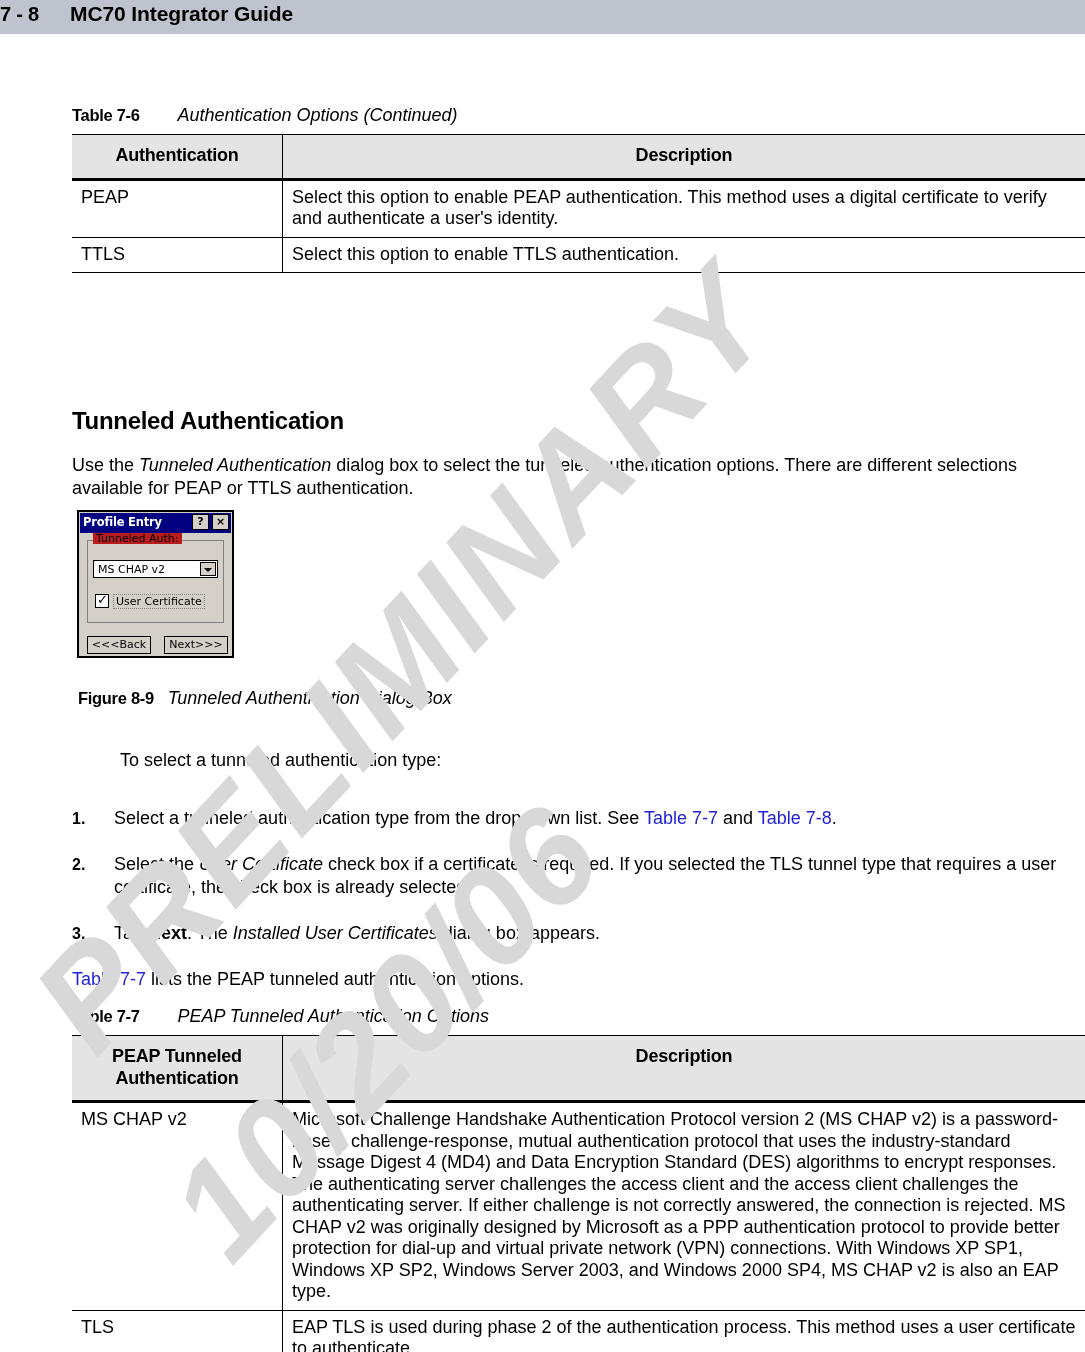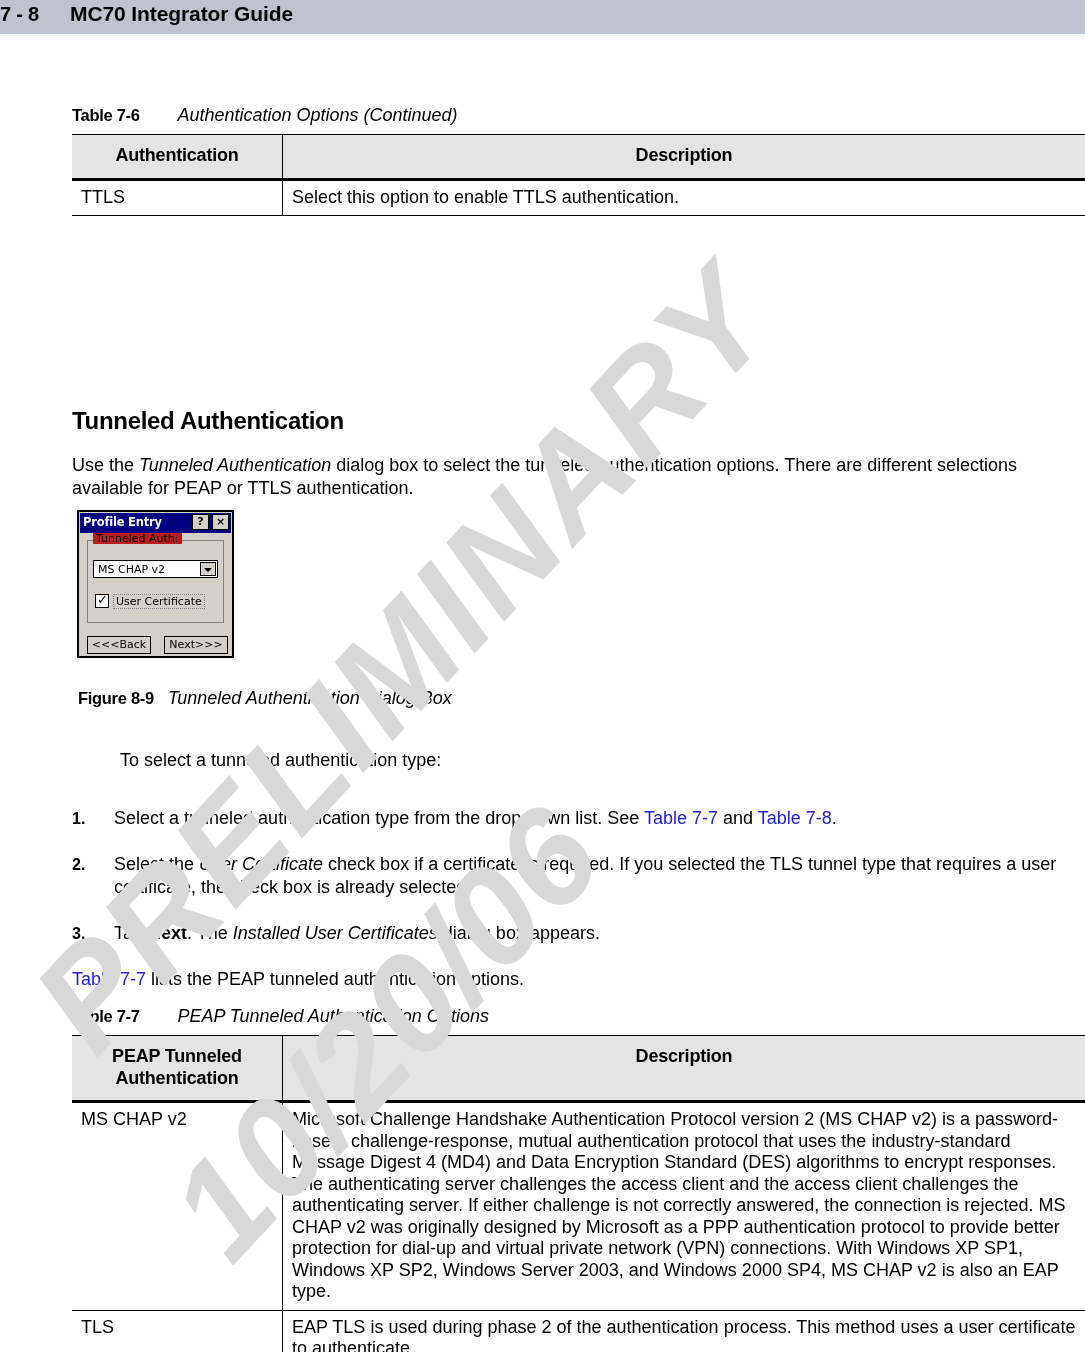--- a/index.html
+++ b/index.html
@@ -336,6 +336,10 @@
     </thead>
     <tbody>
       <tr>
+        <td class="col-key">PEAP</td>
+        <td>Select this option to enable PEAP authentication. This method uses a digital certificate to verify and authenticate a user's identity.</td>
+      </tr>
+      <tr>
         <td class="col-key">TTLS</td>
         <td>Select this option to enable TTLS authentication.</td>
       </tr>

